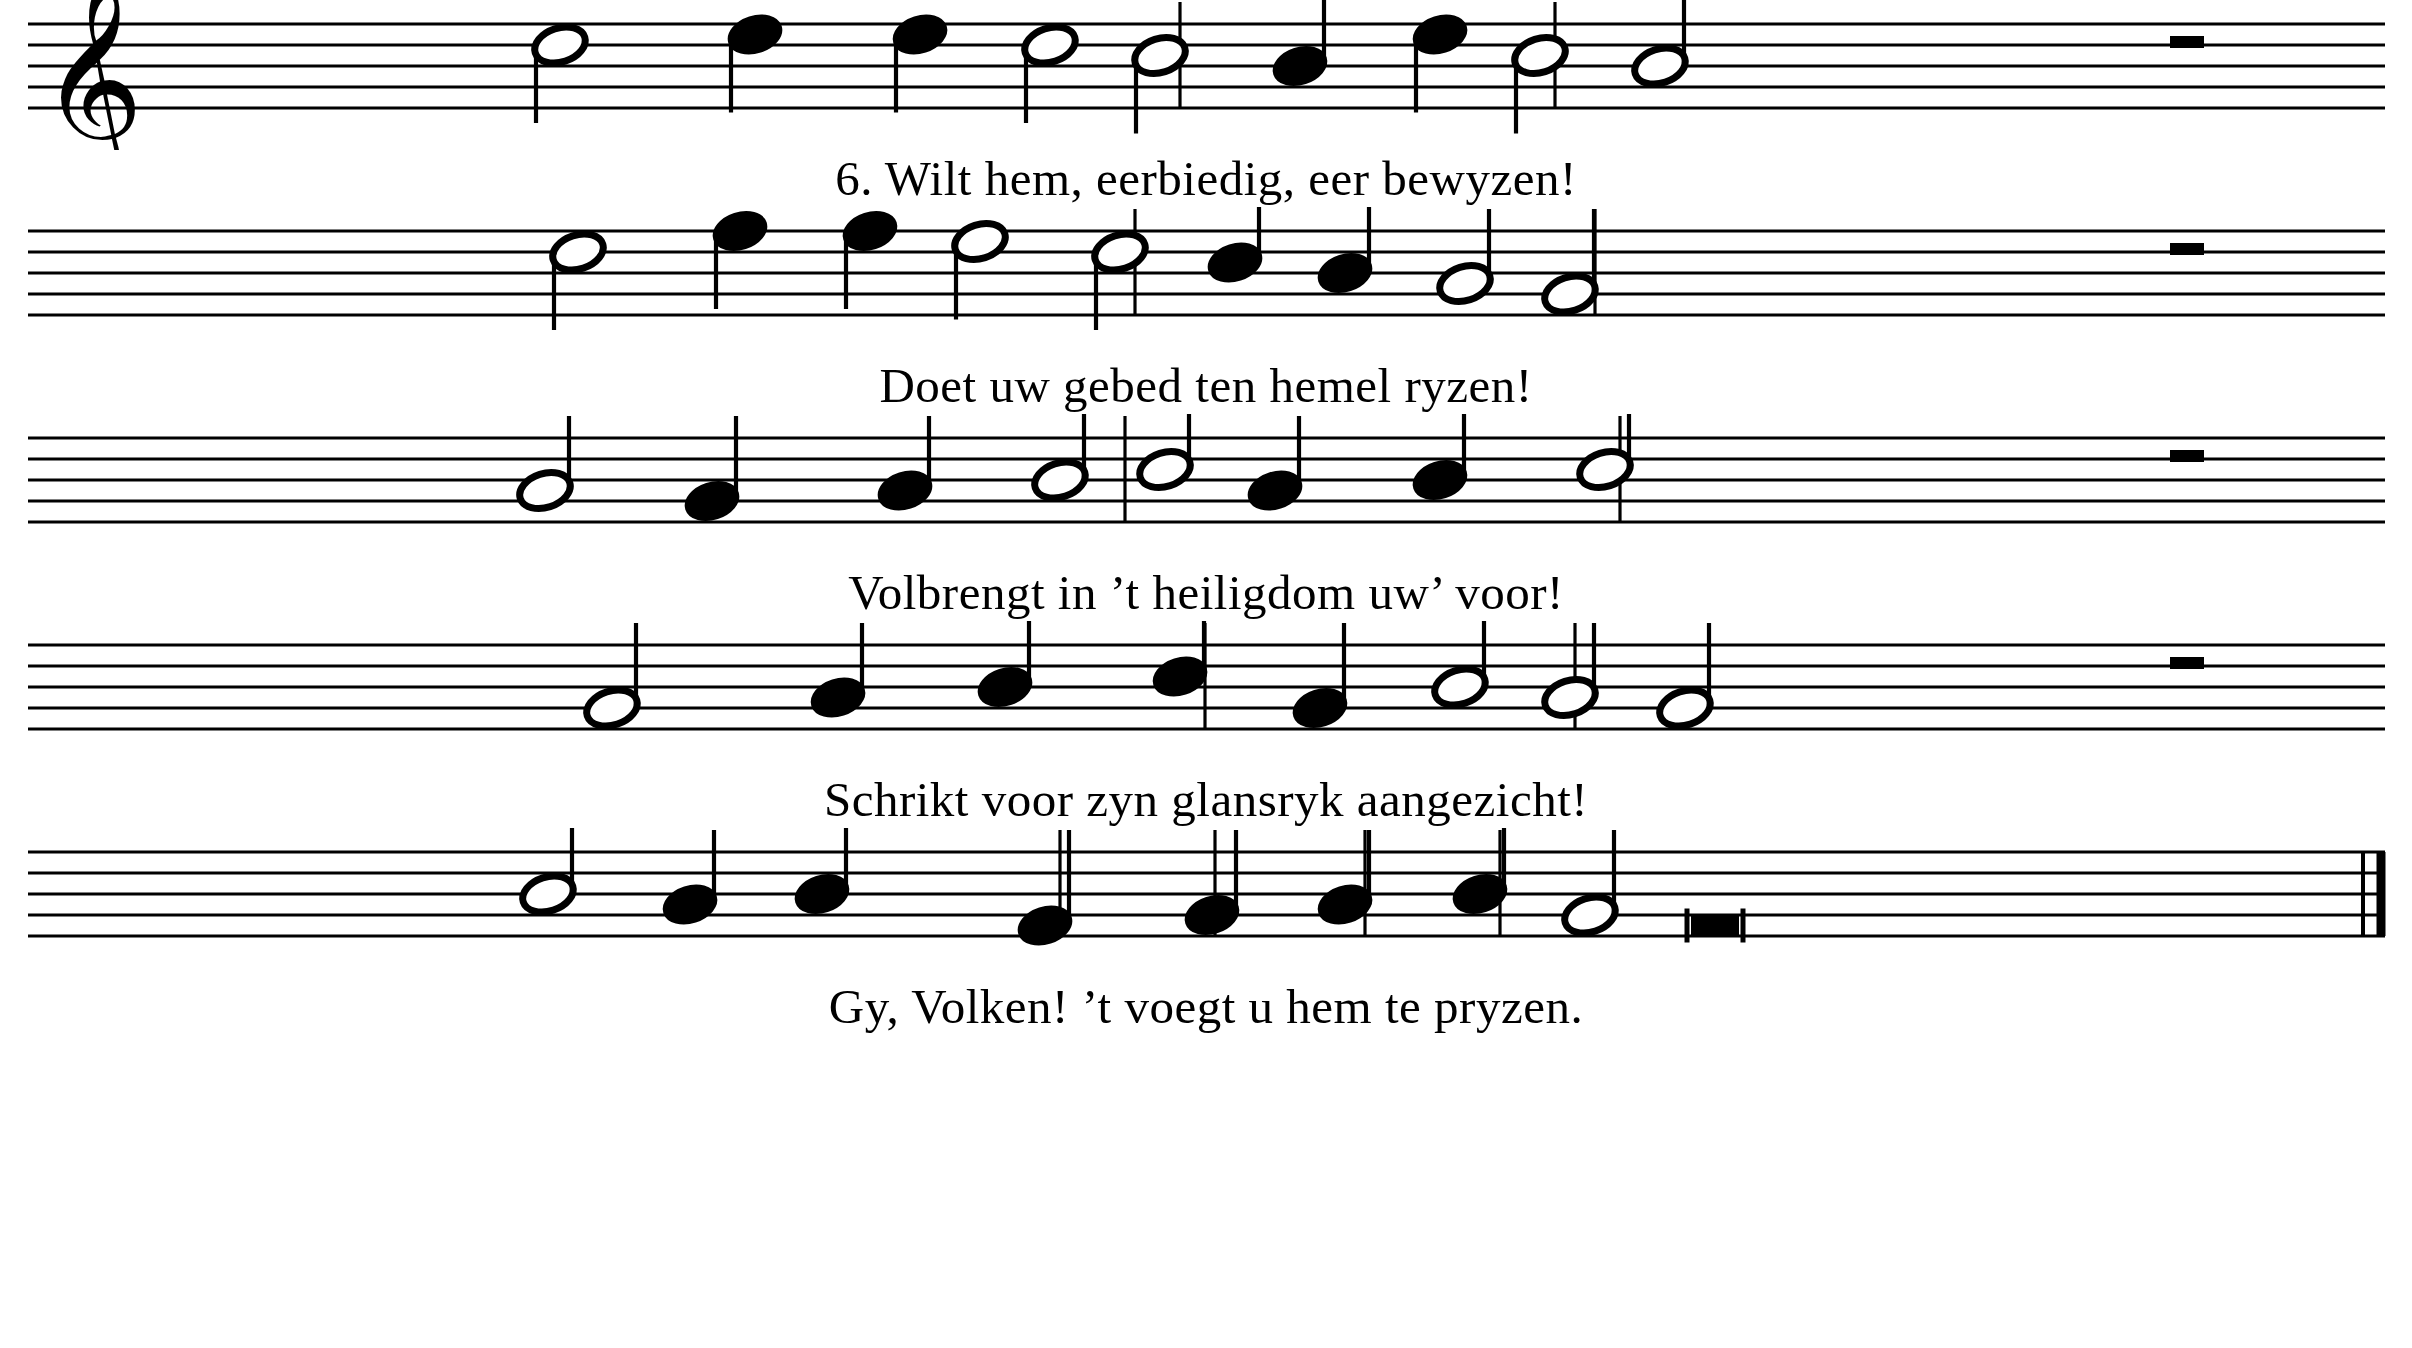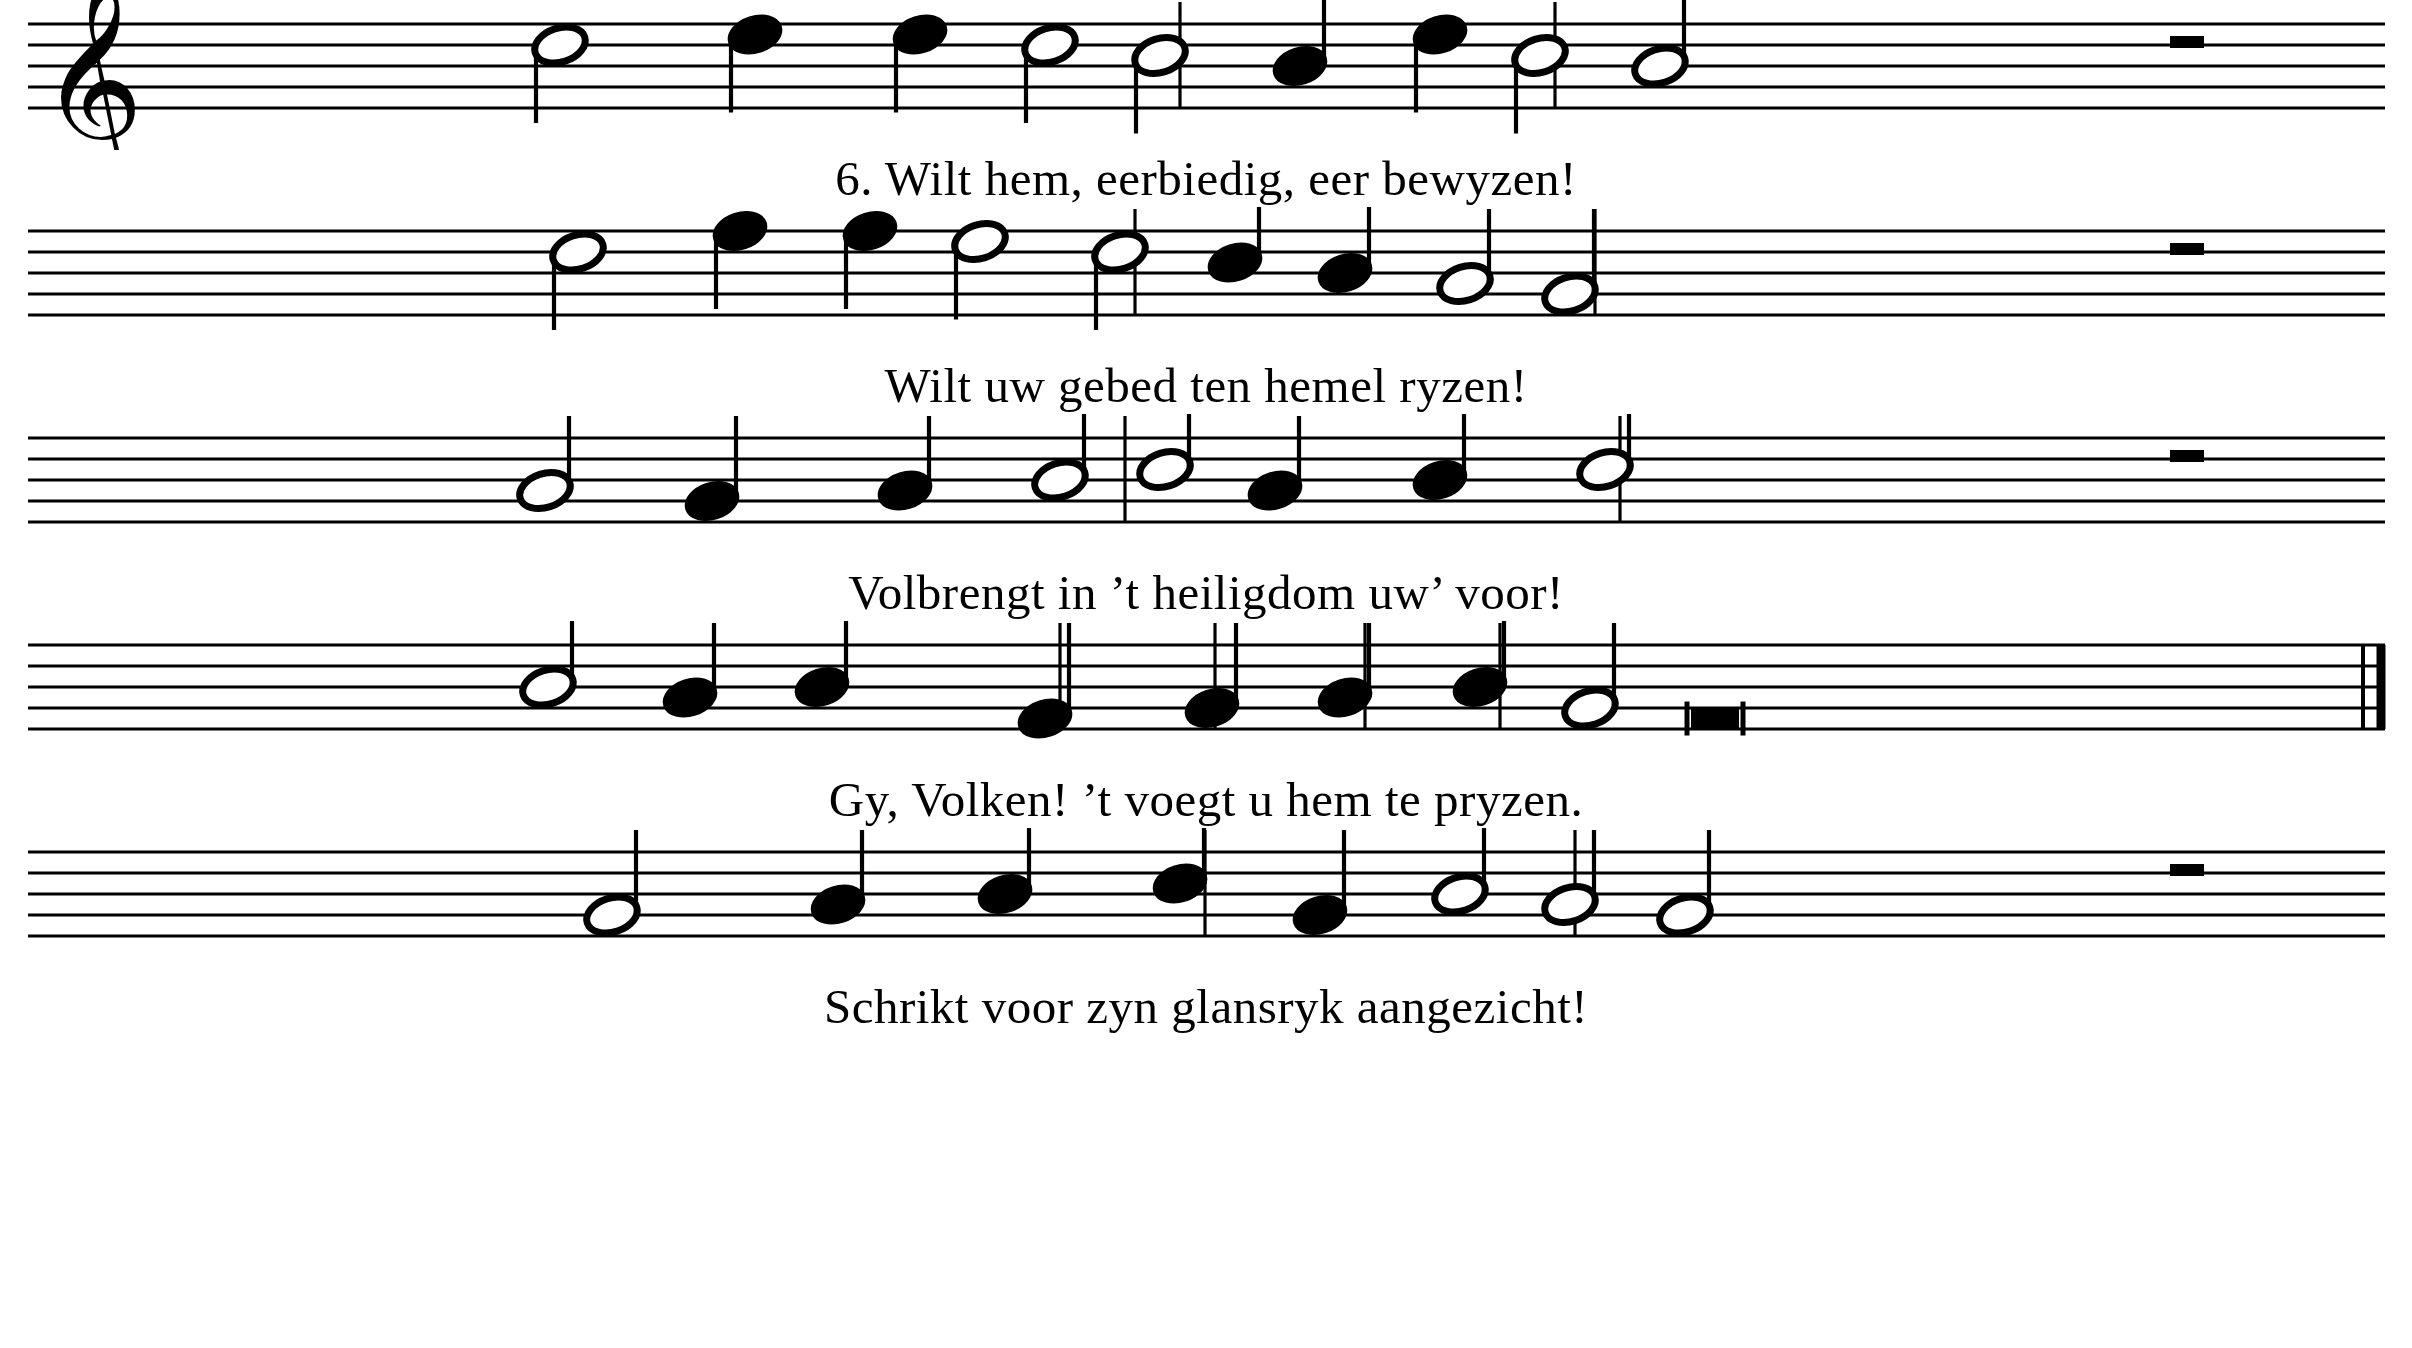--- a/index.html
+++ b/index.html
@@ -152,7 +152,7 @@
           <rect x="2170" y="36" width="34" height="12" fill="#000"></rect>
         </svg>
       </div>
-      <div class="lyric"><span class="lyric-inner">Wilt uw gebed ten hemel ryzen!</span></div>
+      <div class="lyric"><span class="lyric-inner">Doet uw gebed ten hemel ryzen!</span></div>
     </div>
     <div class="system">
       <div class="stave">

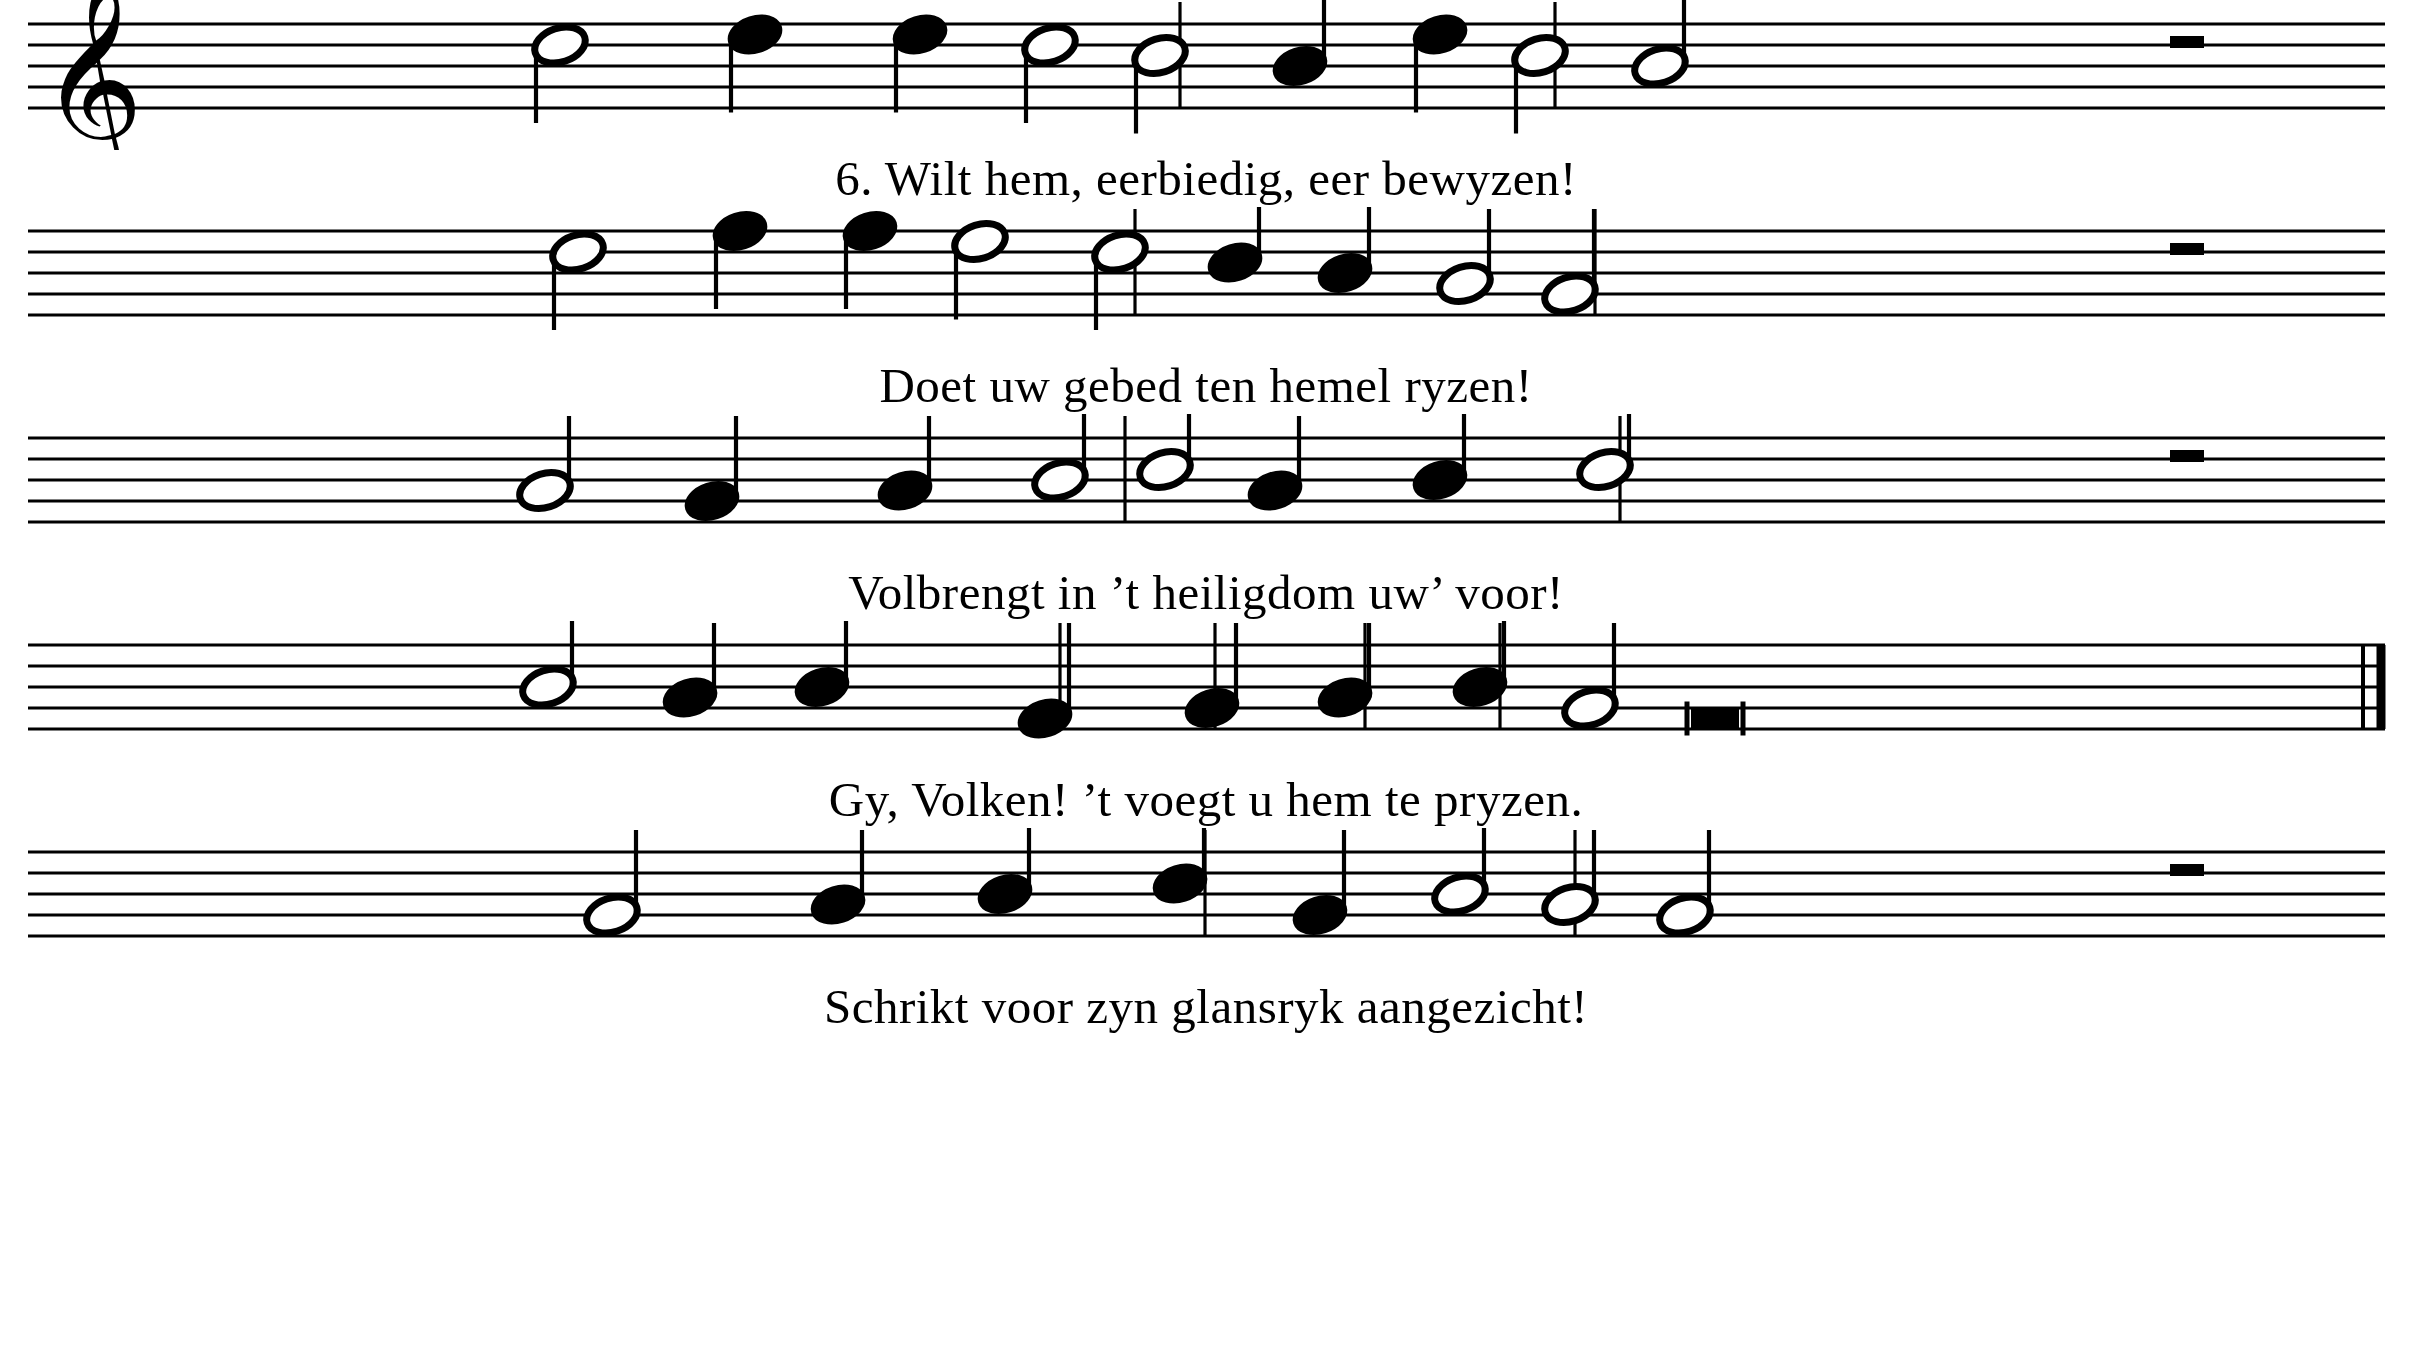--- a/index.html
+++ b/index.html
@@ -209,6 +209,53 @@
           <line x1="28" y1="66" x2="2385" y2="66" stroke="#000" stroke-width="3.2"></line>
           <line x1="28" y1="87" x2="2385" y2="87" stroke="#000" stroke-width="3.2"></line>
           <line x1="28" y1="108" x2="2385" y2="108" stroke="#000" stroke-width="3.2"></line>
+          <line x1="1205" y1="2" x2="1205" y2="108" stroke="#000" stroke-width="3.2"></line>
+          <line x1="1575" y1="2" x2="1575" y2="108" stroke="#000" stroke-width="3.2"></line>
+          <g>
+            <ellipse cx="612" cy="87" rx="26" ry="17" transform="rotate(-18 612 87)" fill="#fff" stroke="#000" stroke-width="7"></ellipse>
+            <line x1="636" y1="87" x2="636" y2="2" stroke="#000" stroke-width="4.2"></line>
+          </g>
+          <g>
+            <ellipse cx="838" cy="76.5" rx="26" ry="17" transform="rotate(-18 838 76.5)" fill="#000" stroke="#000" stroke-width="4"></ellipse>
+            <line x1="862" y1="76.5" x2="862" y2="2" stroke="#000" stroke-width="4.2"></line>
+          </g>
+          <g>
+            <ellipse cx="1005" cy="66" rx="26" ry="17" transform="rotate(-18 1005 66)" fill="#000" stroke="#000" stroke-width="4"></ellipse>
+            <line x1="1029" y1="66" x2="1029" y2="-4" stroke="#000" stroke-width="4.2"></line>
+          </g>
+          <g>
+            <ellipse cx="1180" cy="55.5" rx="26" ry="17" transform="rotate(-18 1180 55.5)" fill="#000" stroke="#000" stroke-width="4"></ellipse>
+            <line x1="1204" y1="55.5" x2="1204" y2="-14.5" stroke="#000" stroke-width="4.2"></line>
+          </g>
+          <g>
+            <ellipse cx="1320" cy="87" rx="26" ry="17" transform="rotate(-18 1320 87)" fill="#000" stroke="#000" stroke-width="4"></ellipse>
+            <line x1="1344" y1="87" x2="1344" y2="2" stroke="#000" stroke-width="4.2"></line>
+          </g>
+          <g>
+            <ellipse cx="1460" cy="66" rx="26" ry="17" transform="rotate(-18 1460 66)" fill="#fff" stroke="#000" stroke-width="7"></ellipse>
+            <line x1="1484" y1="66" x2="1484" y2="-4" stroke="#000" stroke-width="4.2"></line>
+          </g>
+          <g>
+            <ellipse cx="1570" cy="76.5" rx="26" ry="17" transform="rotate(-18 1570 76.5)" fill="#fff" stroke="#000" stroke-width="7"></ellipse>
+            <line x1="1594" y1="76.5" x2="1594" y2="2" stroke="#000" stroke-width="4.2"></line>
+          </g>
+          <g>
+            <ellipse cx="1685" cy="87" rx="26" ry="17" transform="rotate(-18 1685 87)" fill="#fff" stroke="#000" stroke-width="7"></ellipse>
+            <line x1="1709" y1="87" x2="1709" y2="2" stroke="#000" stroke-width="4.2"></line>
+          </g>
+          <rect x="2170" y="36" width="34" height="12" fill="#000"></rect>
+        </svg>
+      </div>
+      <div class="lyric"><span class="lyric-inner">Schrikt voor zyn glansryk aangezicht!</span></div>
+    </div>
+    <div class="system">
+      <div class="stave">
+        <svg width="2412" height="150" viewBox="0 0 2412 150" class="staff-lines">
+          <line x1="28" y1="24" x2="2385" y2="24" stroke="#000" stroke-width="3.2"></line>
+          <line x1="28" y1="45" x2="2385" y2="45" stroke="#000" stroke-width="3.2"></line>
+          <line x1="28" y1="66" x2="2385" y2="66" stroke="#000" stroke-width="3.2"></line>
+          <line x1="28" y1="87" x2="2385" y2="87" stroke="#000" stroke-width="3.2"></line>
+          <line x1="28" y1="108" x2="2385" y2="108" stroke="#000" stroke-width="3.2"></line>
           <line x1="1060" y1="2" x2="1060" y2="108" stroke="#000" stroke-width="3.2"></line>
           <line x1="1215" y1="2" x2="1215" y2="108" stroke="#000" stroke-width="3.2"></line>
           <line x1="1365" y1="2" x2="1365" y2="108" stroke="#000" stroke-width="3.2"></line>
@@ -256,53 +303,6 @@
       </div>
       <div class="lyric"><span class="lyric-inner">Gy, Volken! ’t voegt u hem te pryzen.</span></div>
     </div>
-    <div class="system">
-      <div class="stave">
-        <svg width="2412" height="150" viewBox="0 0 2412 150" class="staff-lines">
-          <line x1="28" y1="24" x2="2385" y2="24" stroke="#000" stroke-width="3.2"></line>
-          <line x1="28" y1="45" x2="2385" y2="45" stroke="#000" stroke-width="3.2"></line>
-          <line x1="28" y1="66" x2="2385" y2="66" stroke="#000" stroke-width="3.2"></line>
-          <line x1="28" y1="87" x2="2385" y2="87" stroke="#000" stroke-width="3.2"></line>
-          <line x1="28" y1="108" x2="2385" y2="108" stroke="#000" stroke-width="3.2"></line>
-          <line x1="1205" y1="2" x2="1205" y2="108" stroke="#000" stroke-width="3.2"></line>
-          <line x1="1575" y1="2" x2="1575" y2="108" stroke="#000" stroke-width="3.2"></line>
-          <g>
-            <ellipse cx="612" cy="87" rx="26" ry="17" transform="rotate(-18 612 87)" fill="#fff" stroke="#000" stroke-width="7"></ellipse>
-            <line x1="636" y1="87" x2="636" y2="2" stroke="#000" stroke-width="4.2"></line>
-          </g>
-          <g>
-            <ellipse cx="838" cy="76.5" rx="26" ry="17" transform="rotate(-18 838 76.5)" fill="#000" stroke="#000" stroke-width="4"></ellipse>
-            <line x1="862" y1="76.5" x2="862" y2="2" stroke="#000" stroke-width="4.2"></line>
-          </g>
-          <g>
-            <ellipse cx="1005" cy="66" rx="26" ry="17" transform="rotate(-18 1005 66)" fill="#000" stroke="#000" stroke-width="4"></ellipse>
-            <line x1="1029" y1="66" x2="1029" y2="-4" stroke="#000" stroke-width="4.2"></line>
-          </g>
-          <g>
-            <ellipse cx="1180" cy="55.5" rx="26" ry="17" transform="rotate(-18 1180 55.5)" fill="#000" stroke="#000" stroke-width="4"></ellipse>
-            <line x1="1204" y1="55.5" x2="1204" y2="-14.5" stroke="#000" stroke-width="4.2"></line>
-          </g>
-          <g>
-            <ellipse cx="1320" cy="87" rx="26" ry="17" transform="rotate(-18 1320 87)" fill="#000" stroke="#000" stroke-width="4"></ellipse>
-            <line x1="1344" y1="87" x2="1344" y2="2" stroke="#000" stroke-width="4.2"></line>
-          </g>
-          <g>
-            <ellipse cx="1460" cy="66" rx="26" ry="17" transform="rotate(-18 1460 66)" fill="#fff" stroke="#000" stroke-width="7"></ellipse>
-            <line x1="1484" y1="66" x2="1484" y2="-4" stroke="#000" stroke-width="4.2"></line>
-          </g>
-          <g>
-            <ellipse cx="1570" cy="76.5" rx="26" ry="17" transform="rotate(-18 1570 76.5)" fill="#fff" stroke="#000" stroke-width="7"></ellipse>
-            <line x1="1594" y1="76.5" x2="1594" y2="2" stroke="#000" stroke-width="4.2"></line>
-          </g>
-          <g>
-            <ellipse cx="1685" cy="87" rx="26" ry="17" transform="rotate(-18 1685 87)" fill="#fff" stroke="#000" stroke-width="7"></ellipse>
-            <line x1="1709" y1="87" x2="1709" y2="2" stroke="#000" stroke-width="4.2"></line>
-          </g>
-          <rect x="2170" y="36" width="34" height="12" fill="#000"></rect>
-        </svg>
-      </div>
-      <div class="lyric"><span class="lyric-inner">Schrikt voor zyn glansryk aangezicht!</span></div>
-    </div>
   </div>
 
 </body></html>

